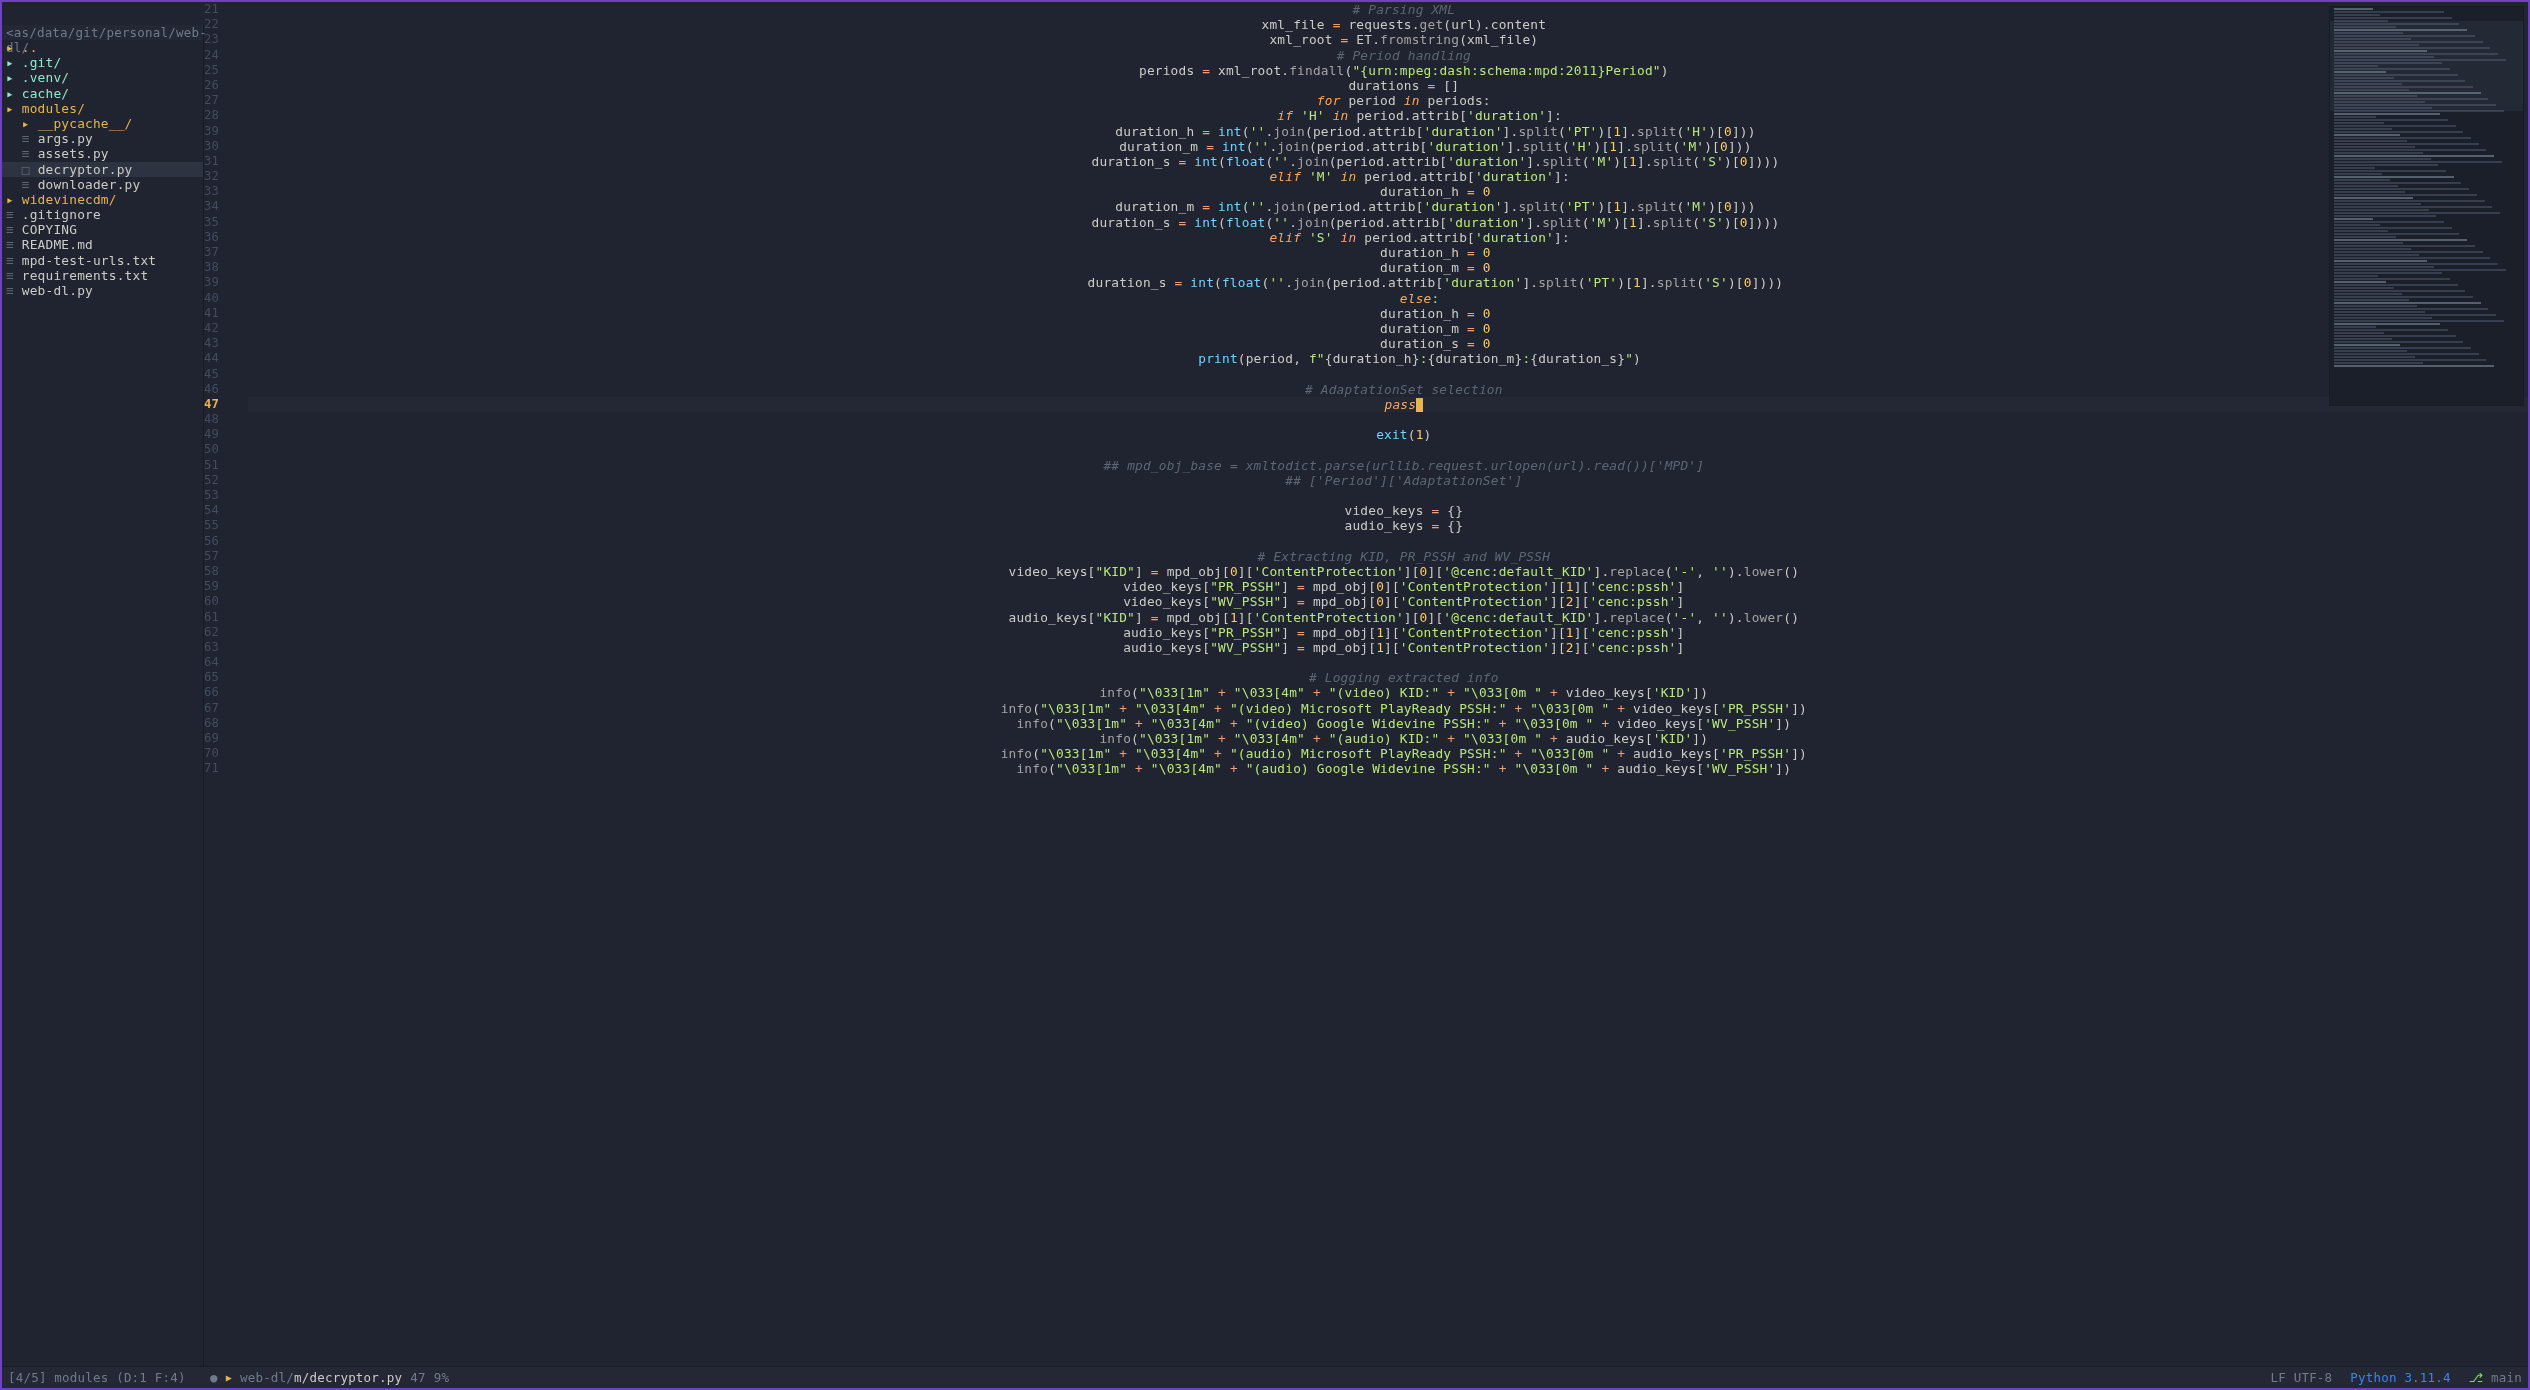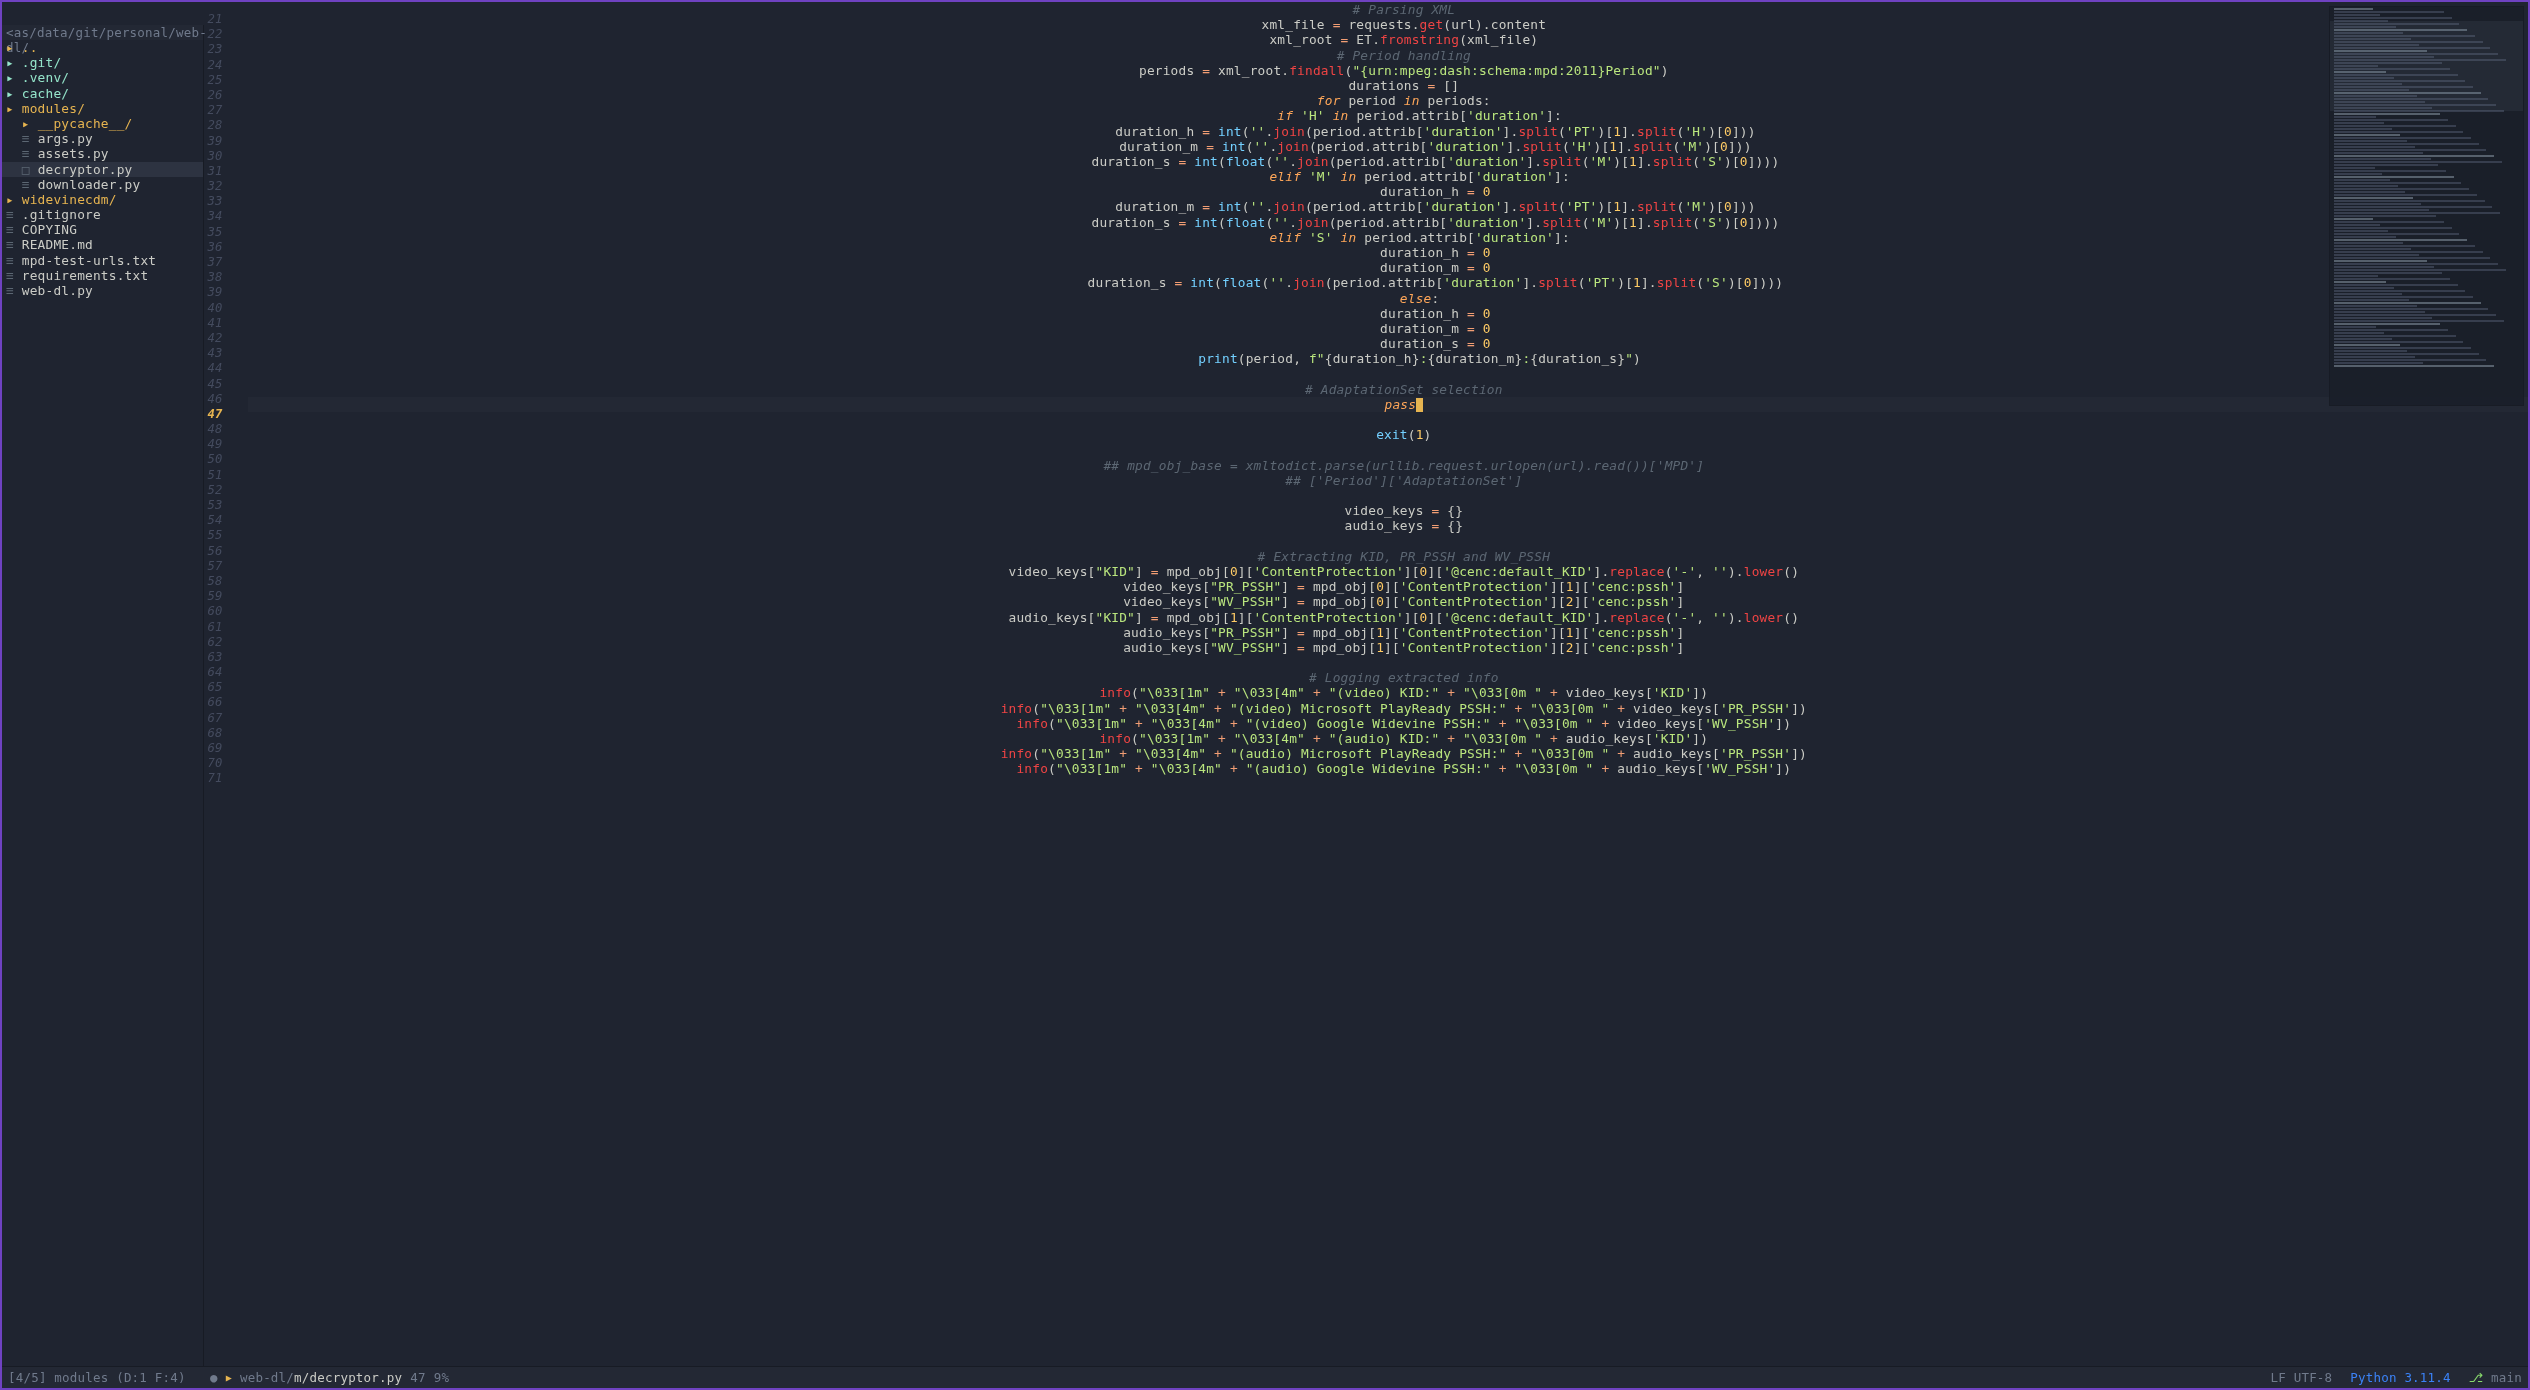--- a/index.html
+++ b/index.html
@@ -52,11 +52,10 @@
 .name-folderg { color: #95e6cb; }
 .gutter {
   width: 28px;
-  text-align: center;
+  text-align: left;
   color: #444b5e;
   flex-shrink: 0;
-  padding-top: 10px;
-  font-style: italic;
+  padding-top: 0;
   padding-right: 6px;
 }
 .gutter .ln { height: 15.2px; line-height: 15.2px; font-size: 12.2px;}

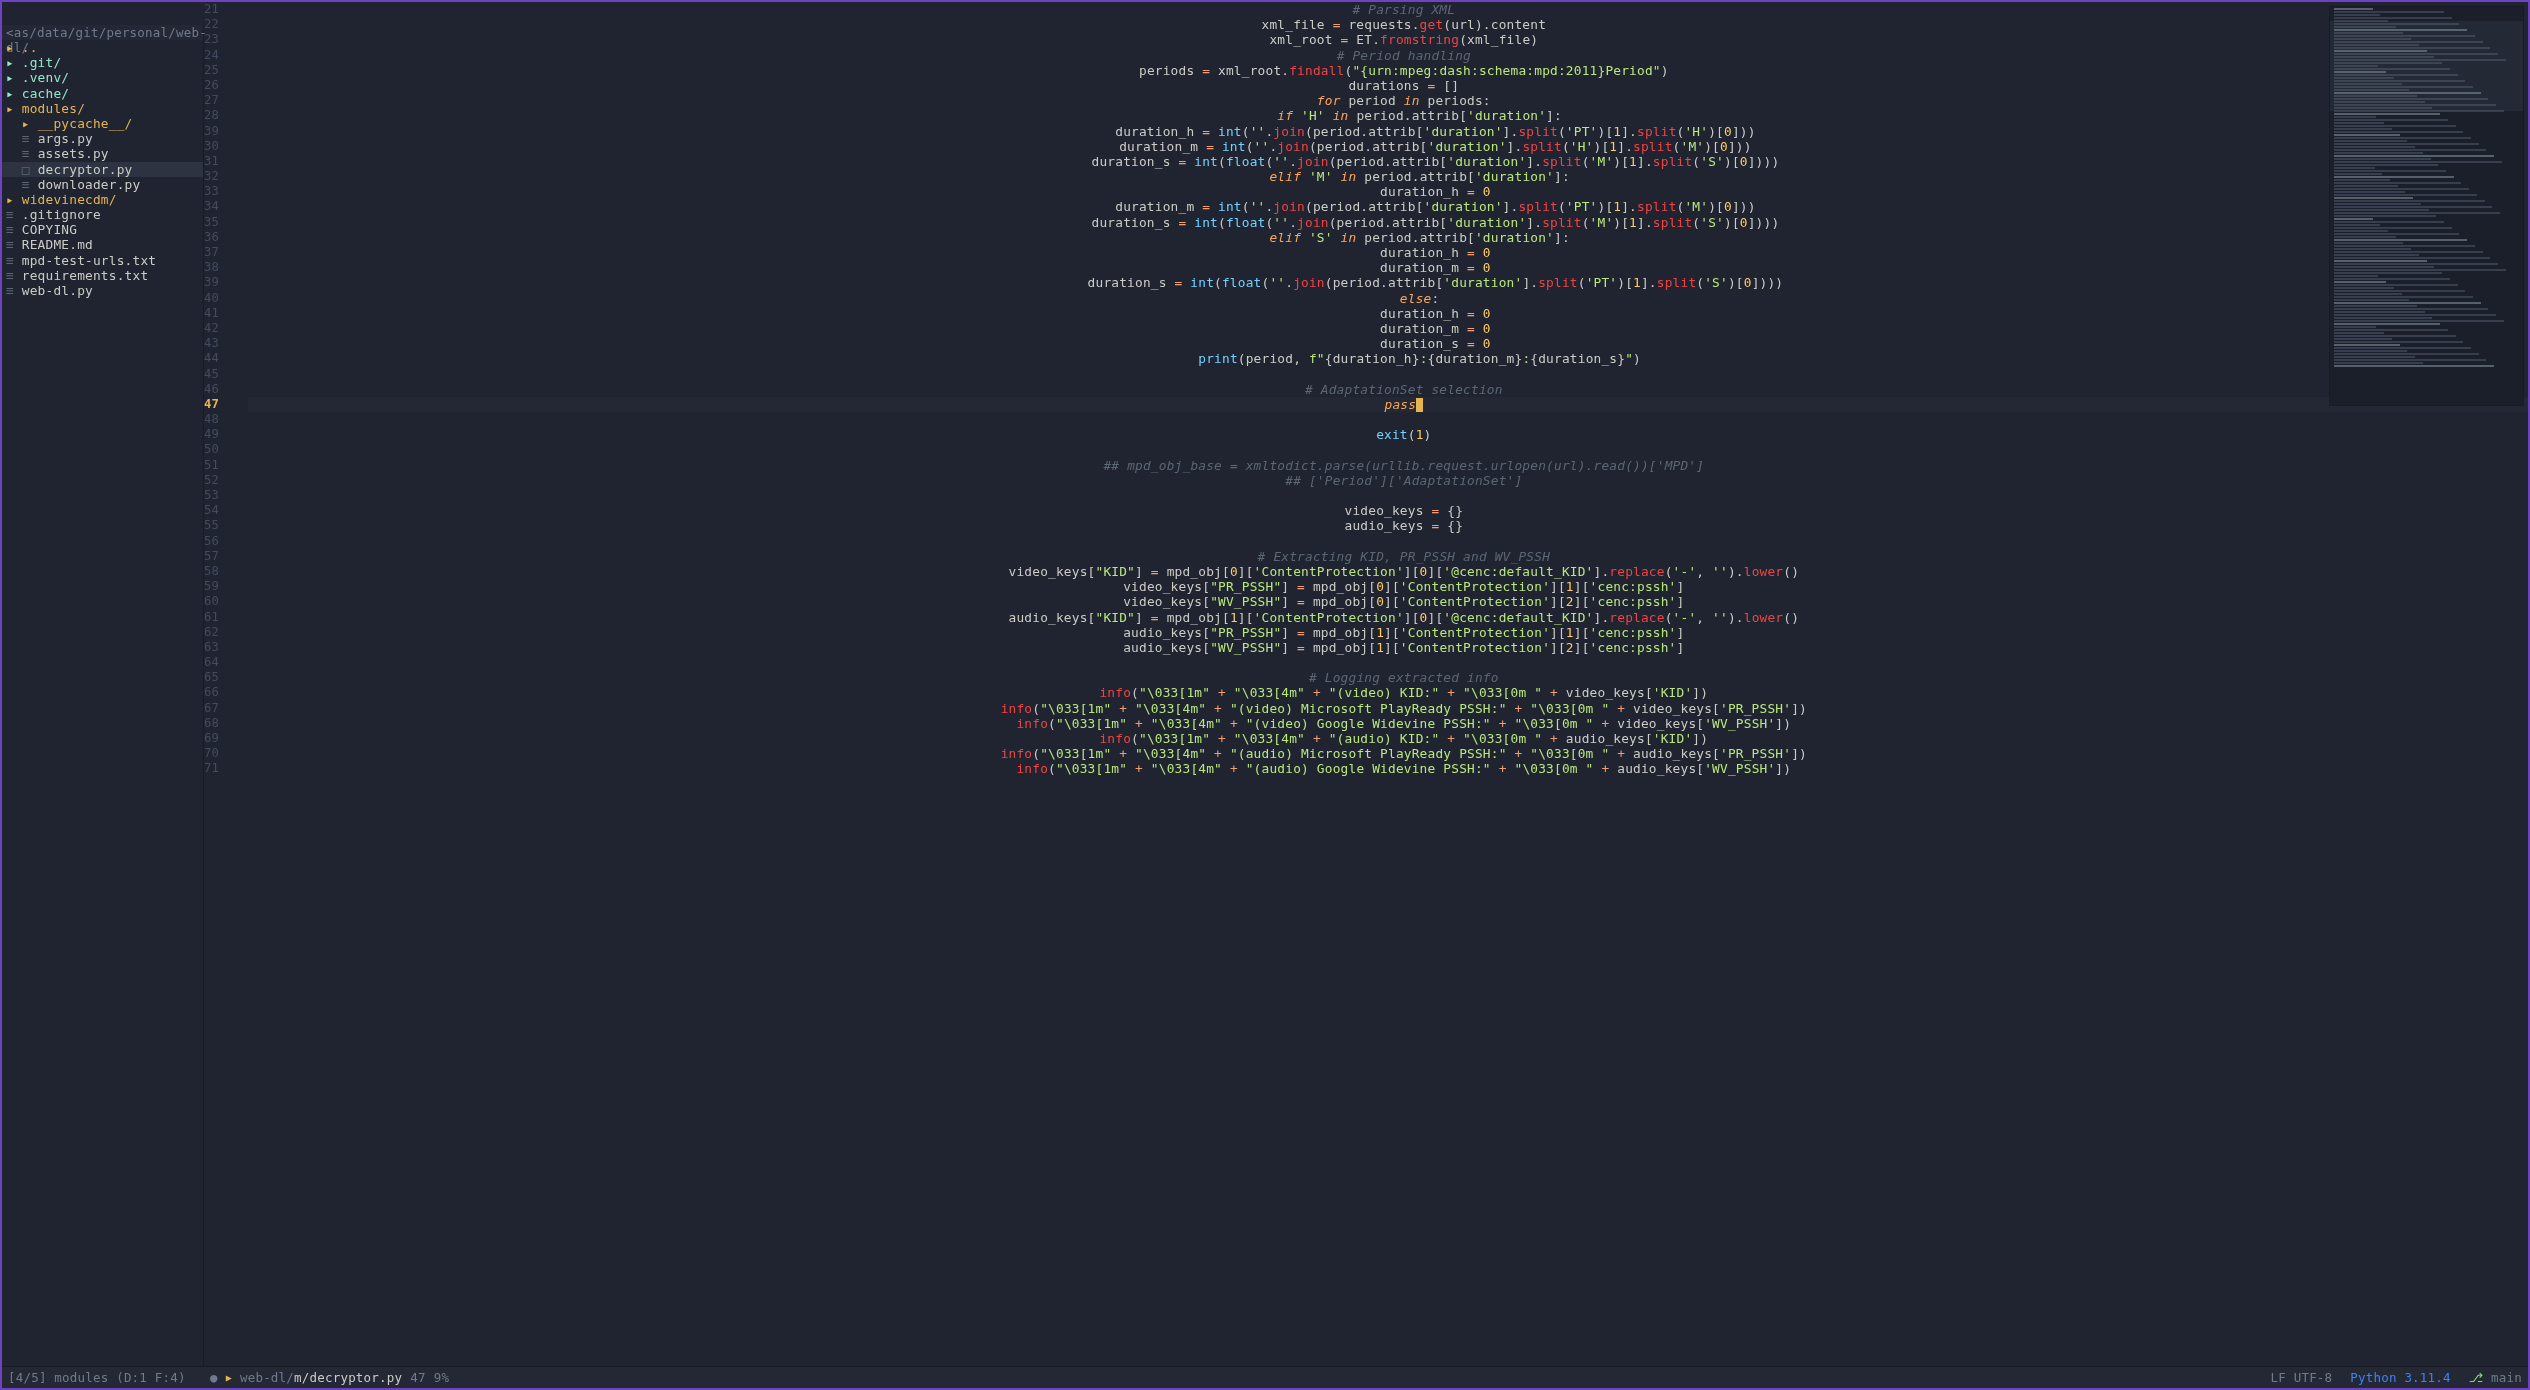--- a/index.html
+++ b/index.html
@@ -87,7 +87,7 @@
 .c-cmt { color: #5c6773; font-style: italic; }
 .c-kw { color: #ffa759; font-style: italic;}
 .c-str { color: #bae67e; }
-.c-fn { color: #ef4444; }
+.c-fn { color: #a3a3a3; }
 .c-num { color: #ffcc66; }
 .c-op { color: #f29e74; }
 .c-builtin { color: #73d0ff; }

